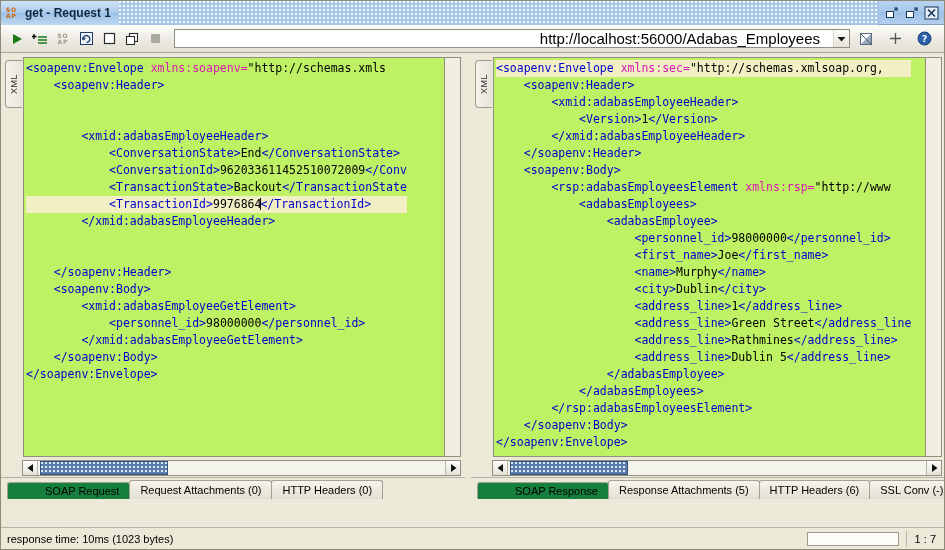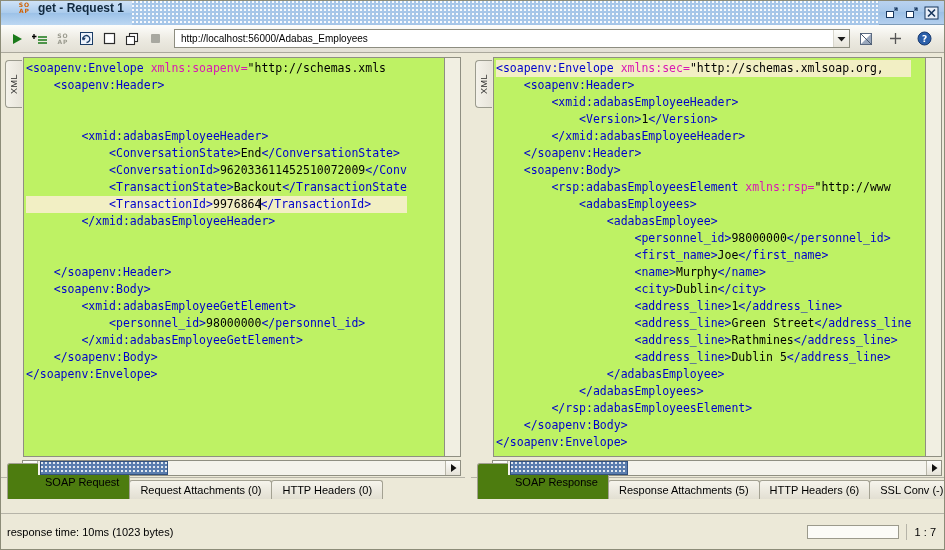--- a/index.html
+++ b/index.html
@@ -27,8 +27,8 @@
     display: flex; align-items: center;
   }
   .title-left {
-    display: flex; height: 24px;
-    padding-left: 16px;
+    display: flex; align-items: center; height: 24px;
+    padding-left: 3px;
     background: linear-gradient(to bottom, #cfe2f7 0%, #aacbec 50%, #9dc2e8 52%, #bcd7f2 100%);
     padding-right: 8px;
   }

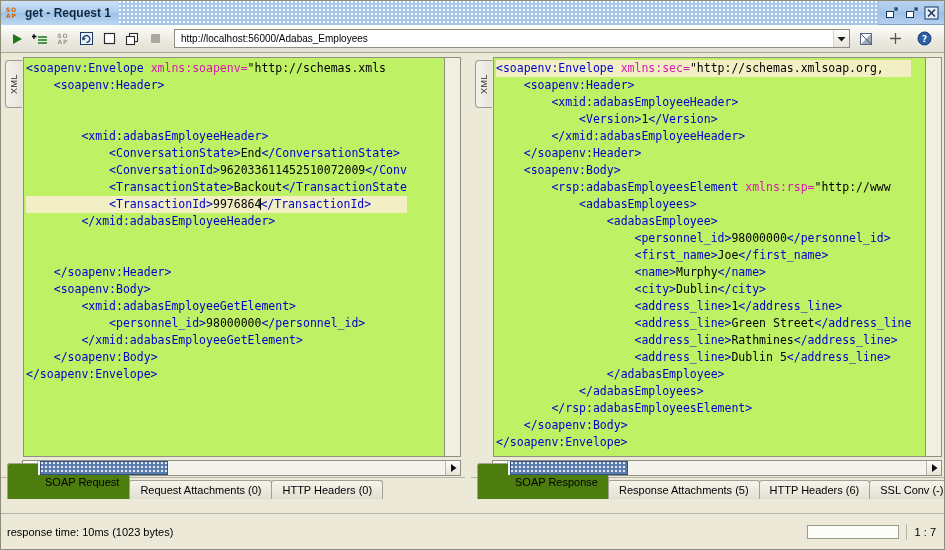--- a/index.html
+++ b/index.html
@@ -91,8 +91,8 @@
   .urlbar input {
     flex: 1; border: 0; outline: none;
     font-family: "Liberation Sans", sans-serif;
-    font-size: 10px; color: #000;
-    padding: 0 6px; height: 17px; background: transparent;
+    font-size: 15px; color: #000;
+    padding: 0 13px; height: 17px; background: transparent; text-align: right;
   }
   .url-arrow {
     width: 16px; height: 17px;

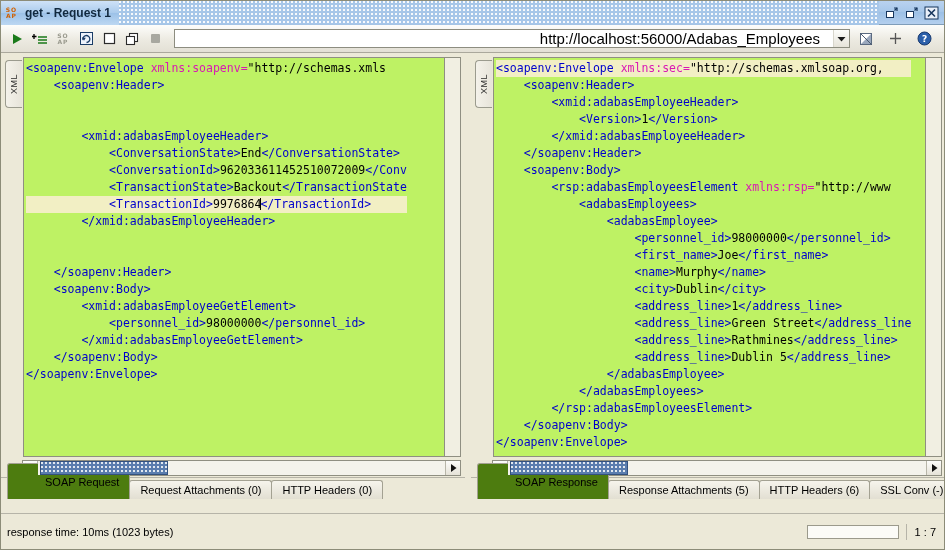--- a/index.html
+++ b/index.html
@@ -244,8 +244,8 @@
     white-space: nowrap;
   }
   .tab.active {
-    background: #4d7c0f;
-    height: 36px;
+    background: #15803d;
+    height: 17px;
     font-weight: normal;
     padding-left: 37px;
   }

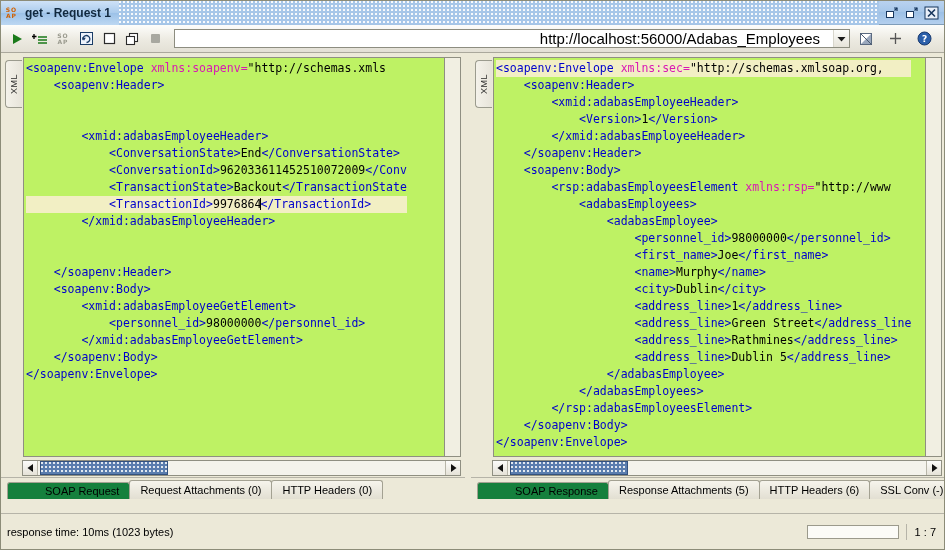--- a/index.html
+++ b/index.html
@@ -253,7 +253,7 @@
   
   .statusbar {
     position: absolute; left: 0; bottom: 0;
-    width: 945px; height: 36px;
+    width: 945px; height: 22px;
     background: #ece9d8;
     border-top: 1px solid #b6b4a8;
     display: flex; align-items: center;

